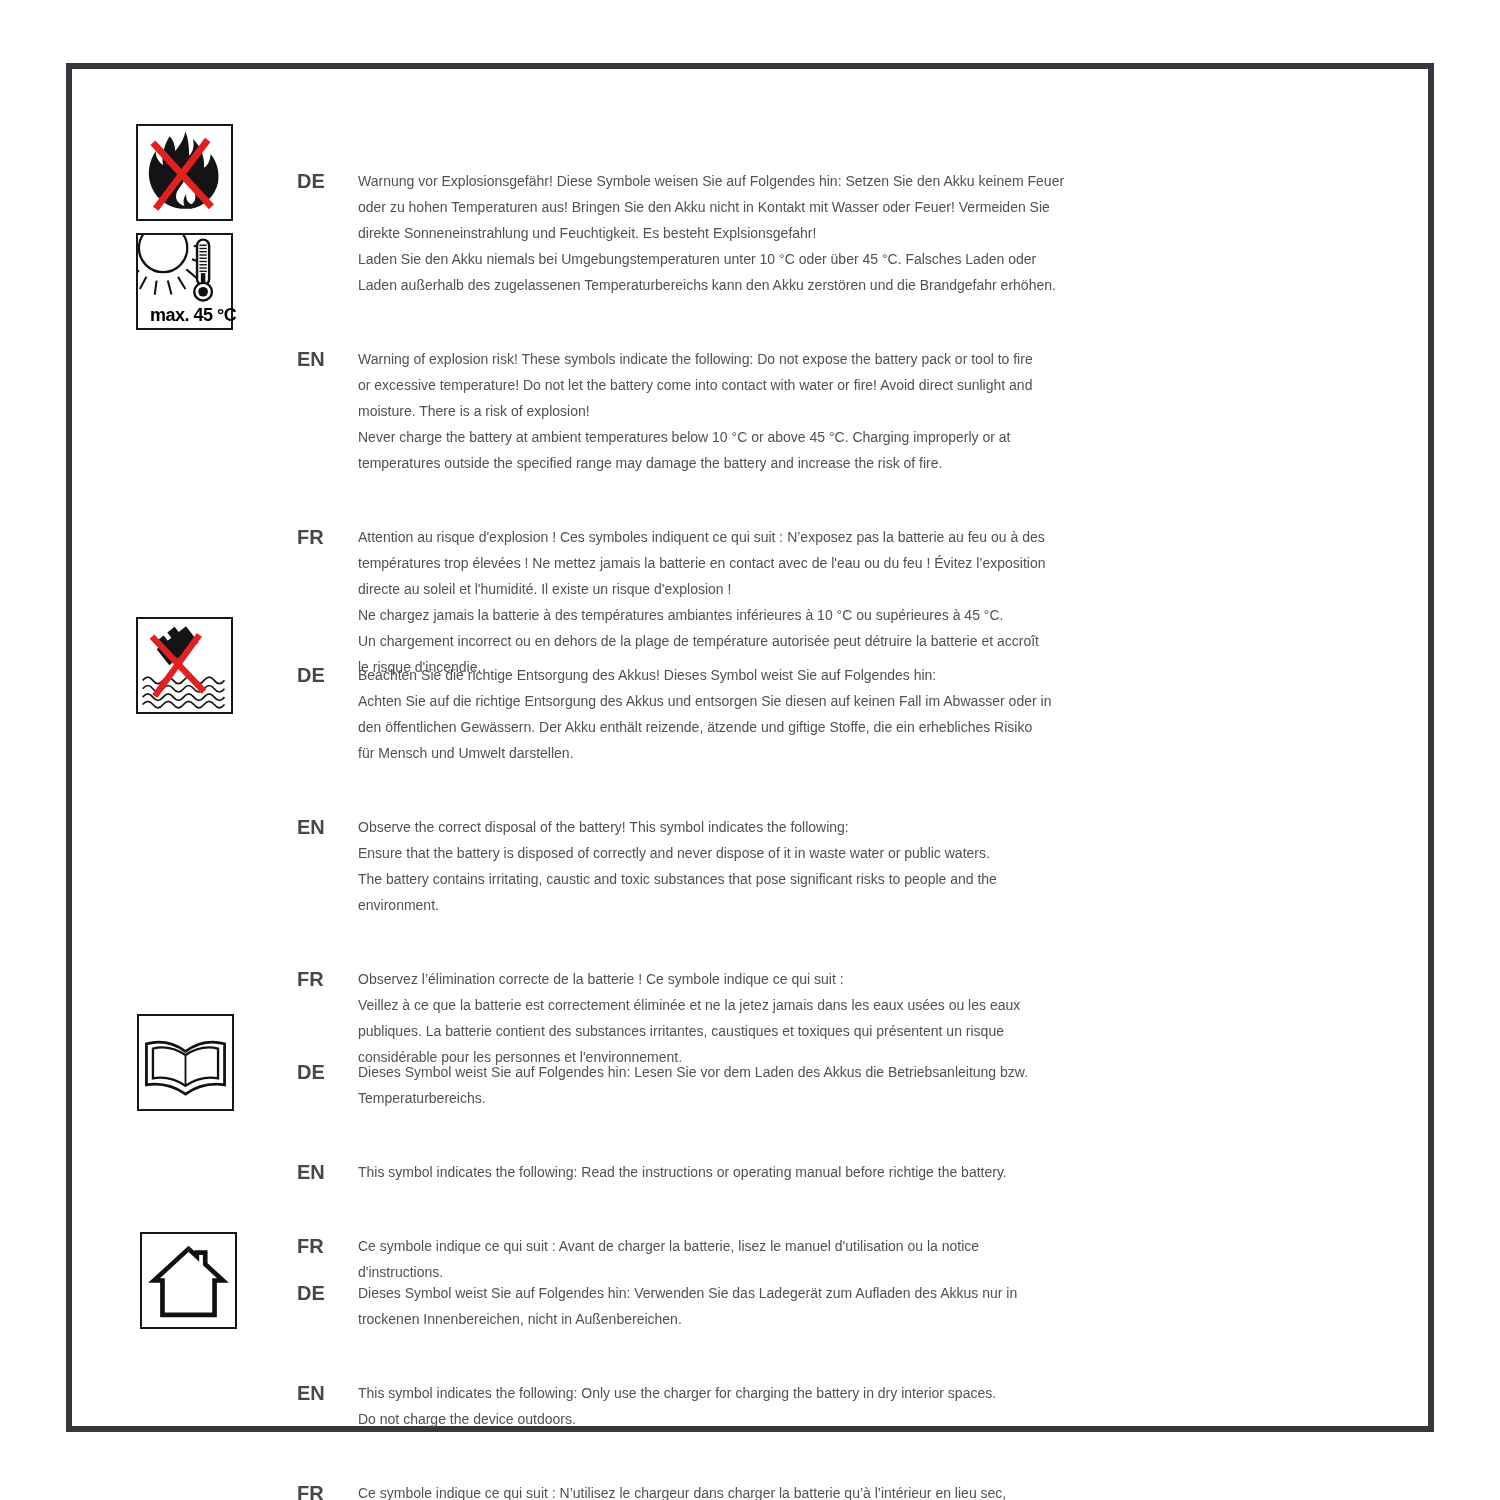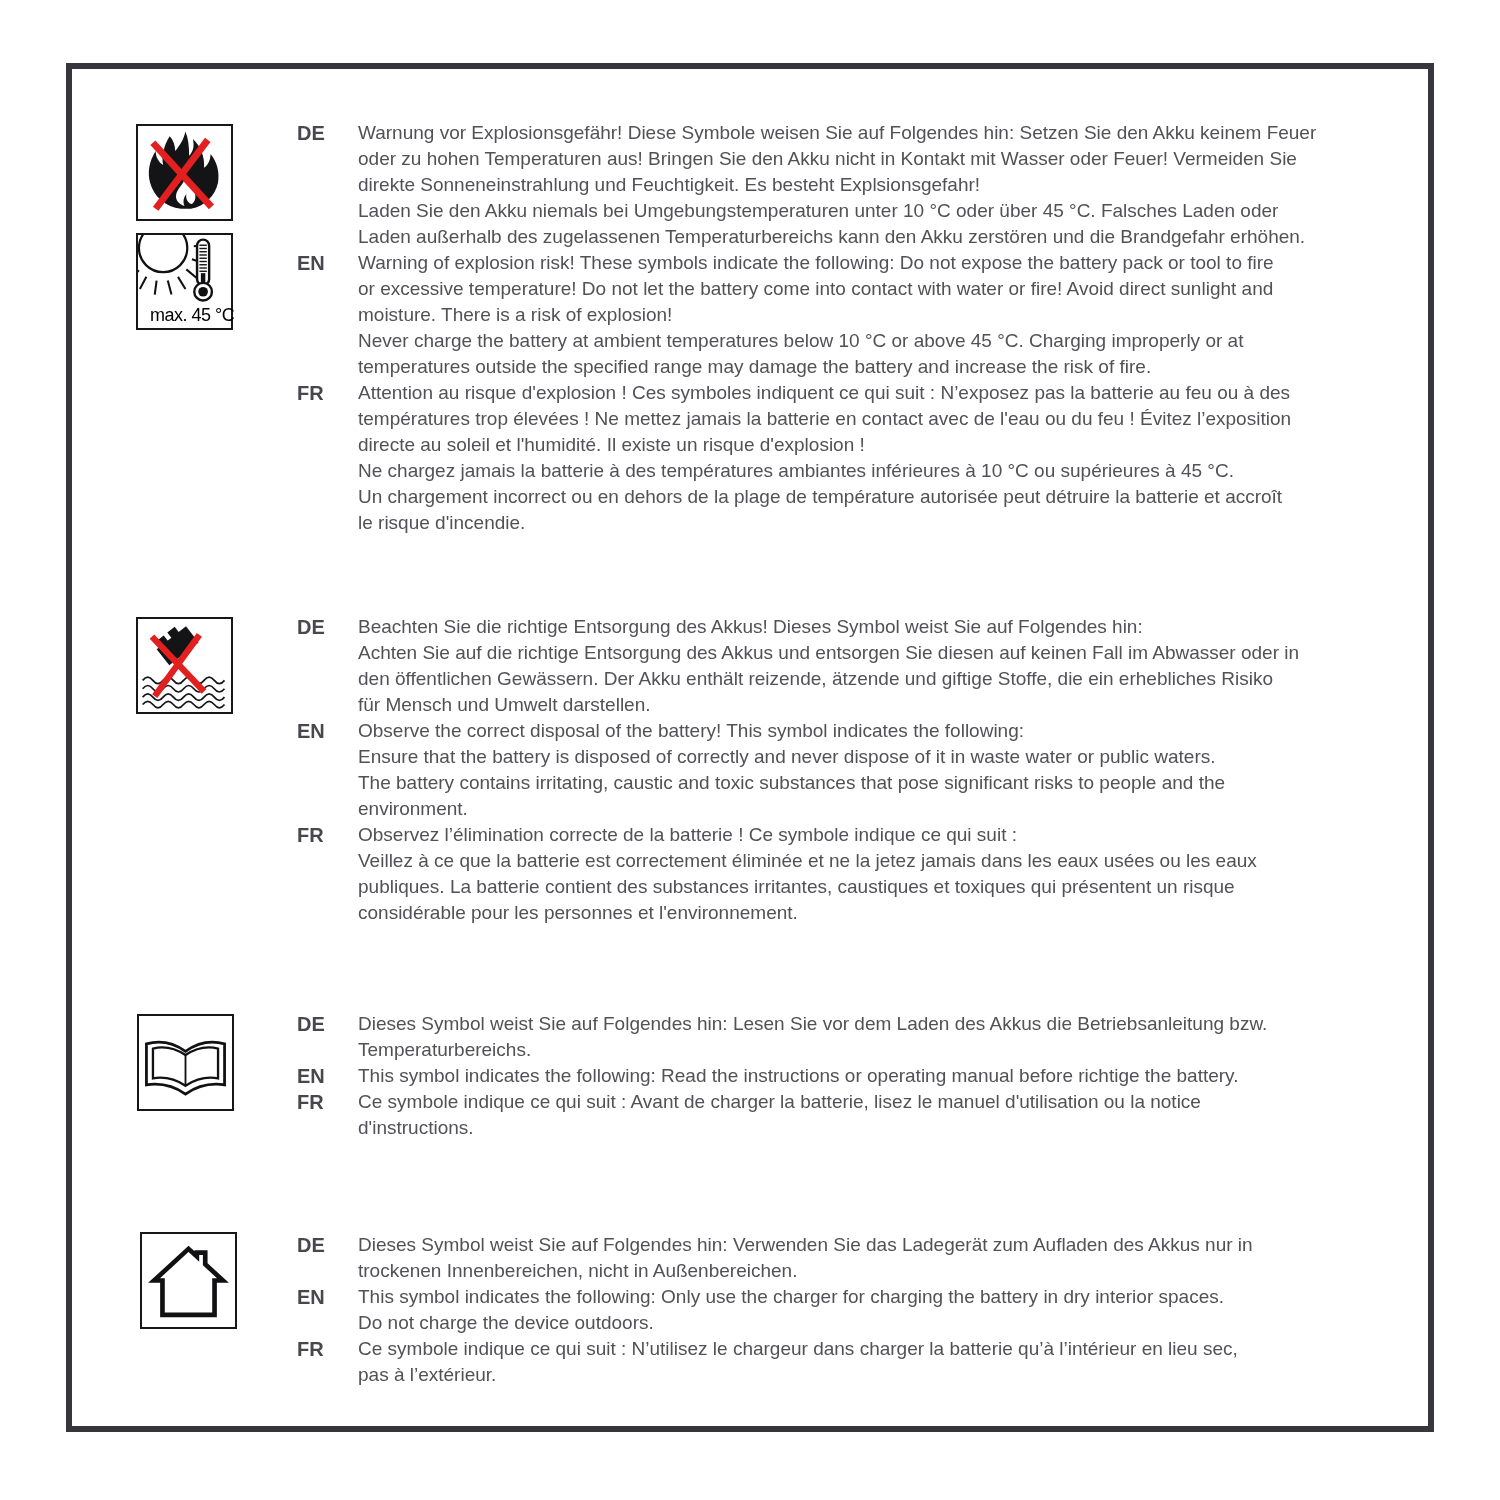--- a/index.html
+++ b/index.html
@@ -53,6 +53,7 @@
     display: grid;
     grid-template-columns: 61px 1fr;
     align-items: start;
+    margin-top: 48px;
   }
   .lang-label {
     font-weight: 700;

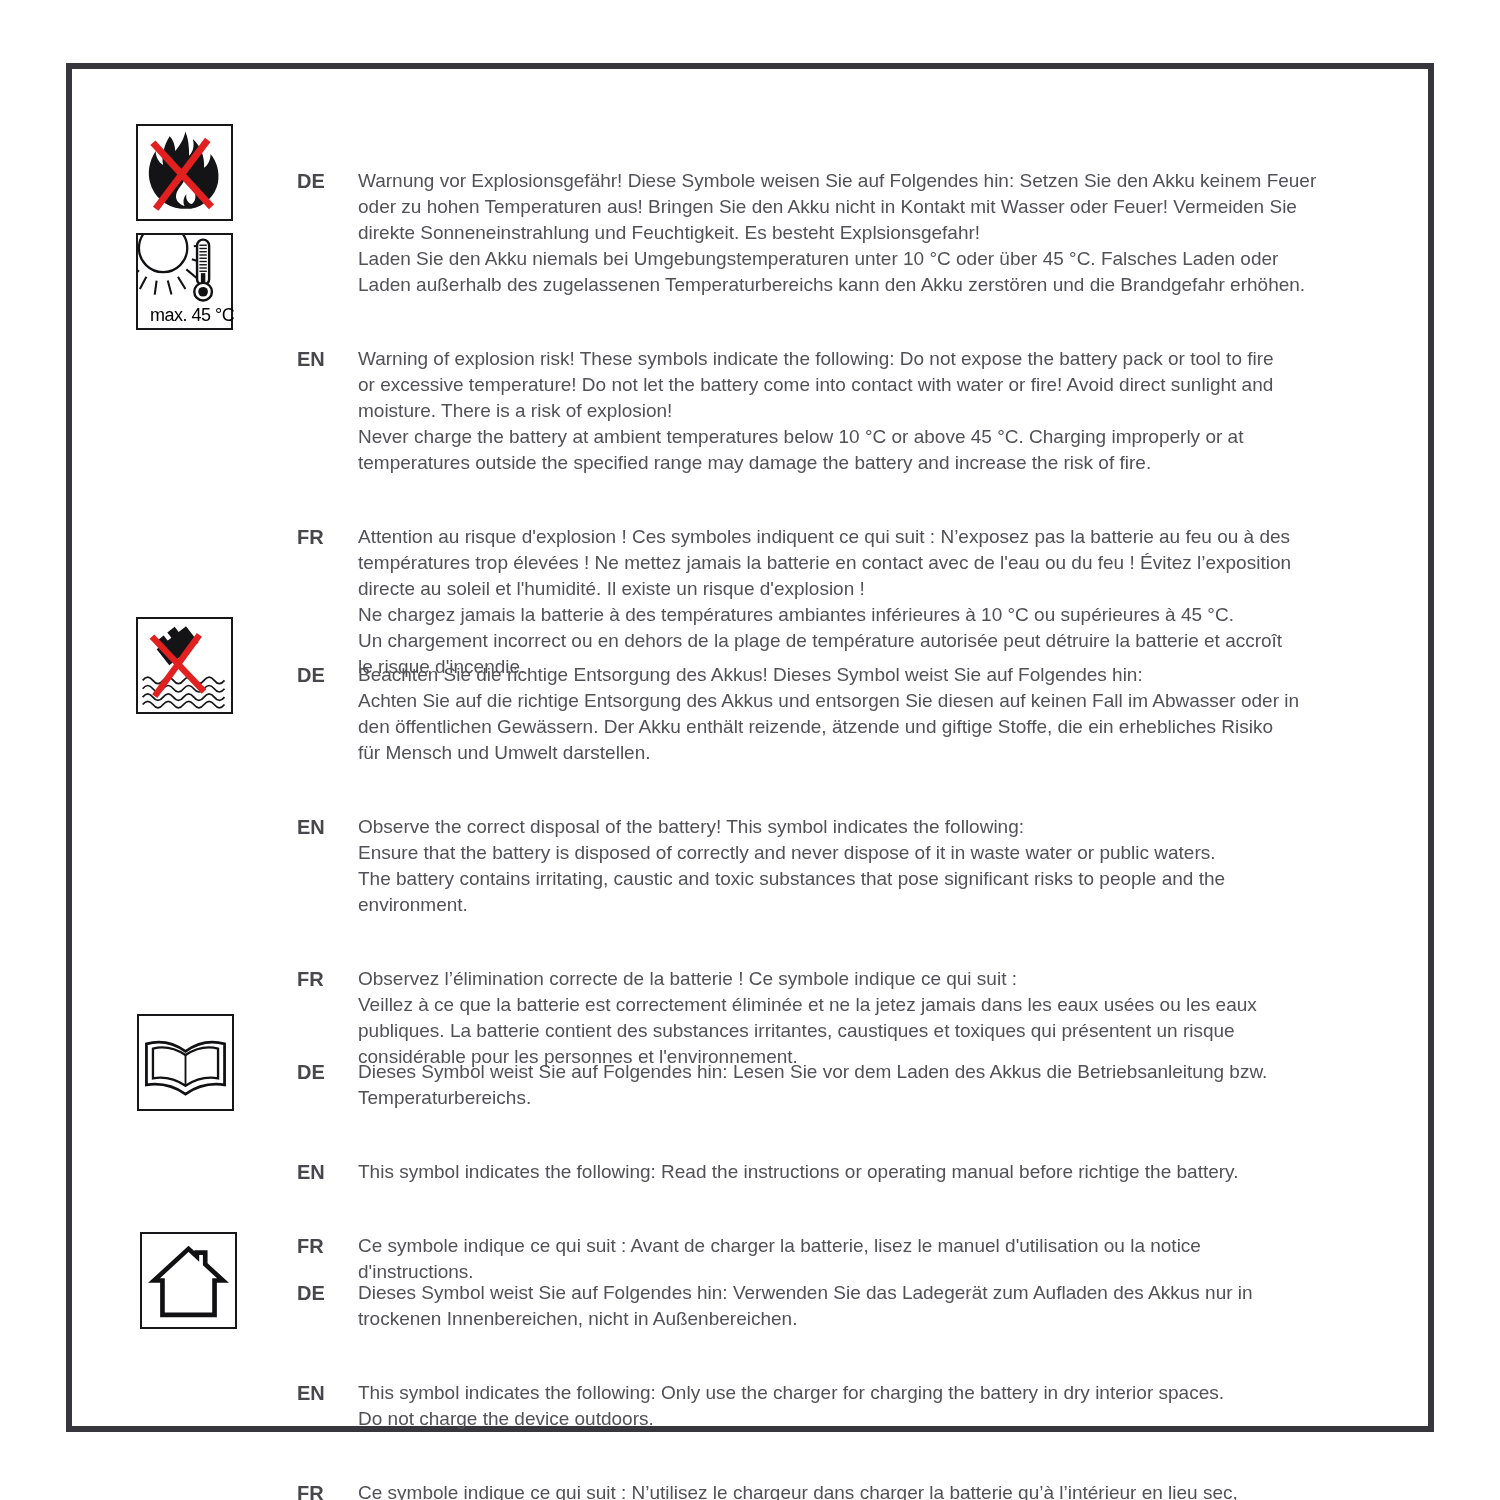--- a/index.html
+++ b/index.html
@@ -62,7 +62,7 @@
     color: #47474d;
   }
   .lang-text {
-    font-size: 19px;
+    font-size: 14px;
     line-height: 26px;
     color: #515157;
     white-space: pre-line;

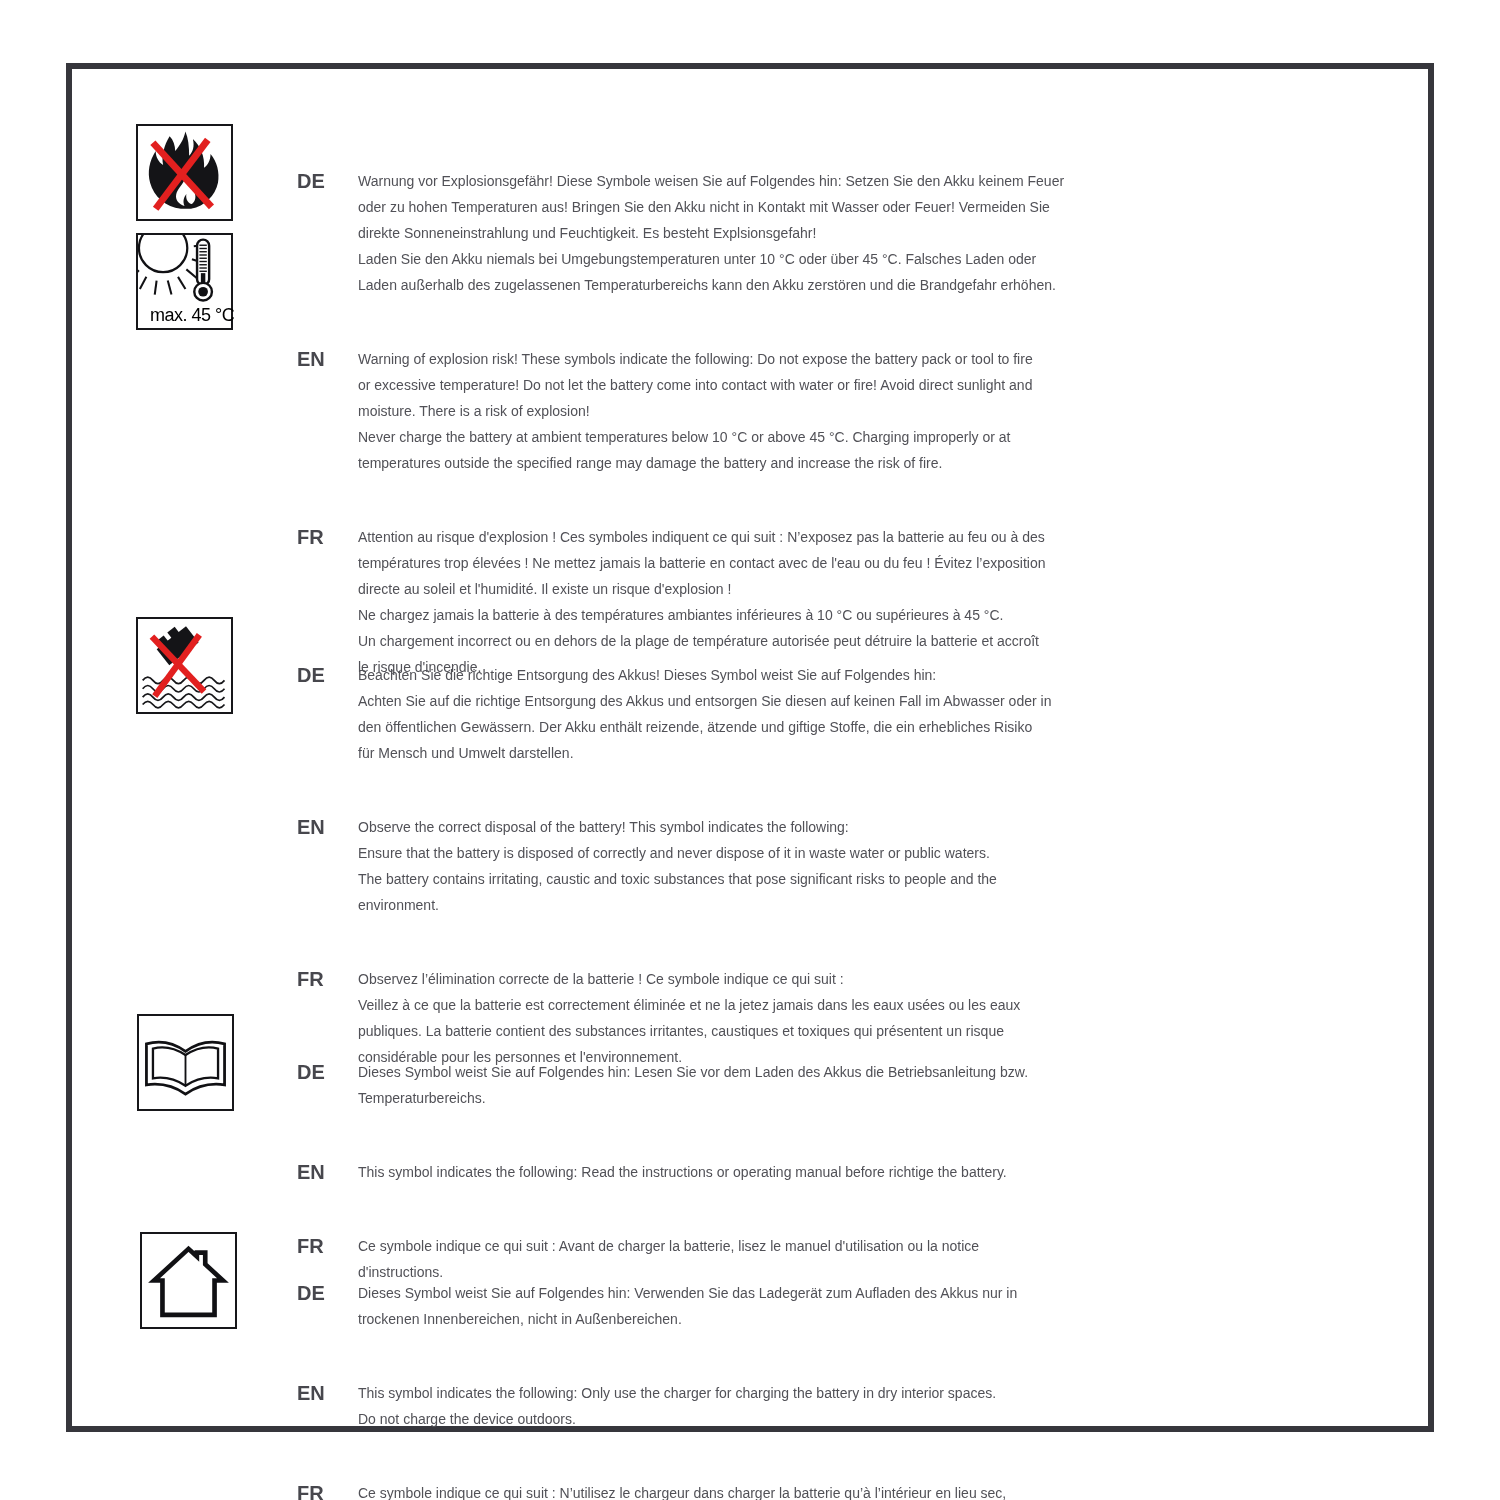--- a/index.html
+++ b/index.html
@@ -38,7 +38,7 @@
     position: absolute;
     left: 12px; right: 0; bottom: 2px;
     text-align: center;
-    font-weight: 400;
+    font-weight: 700;
     font-size: 18px;
     letter-spacing: -0.5px;
     color: #000000;

